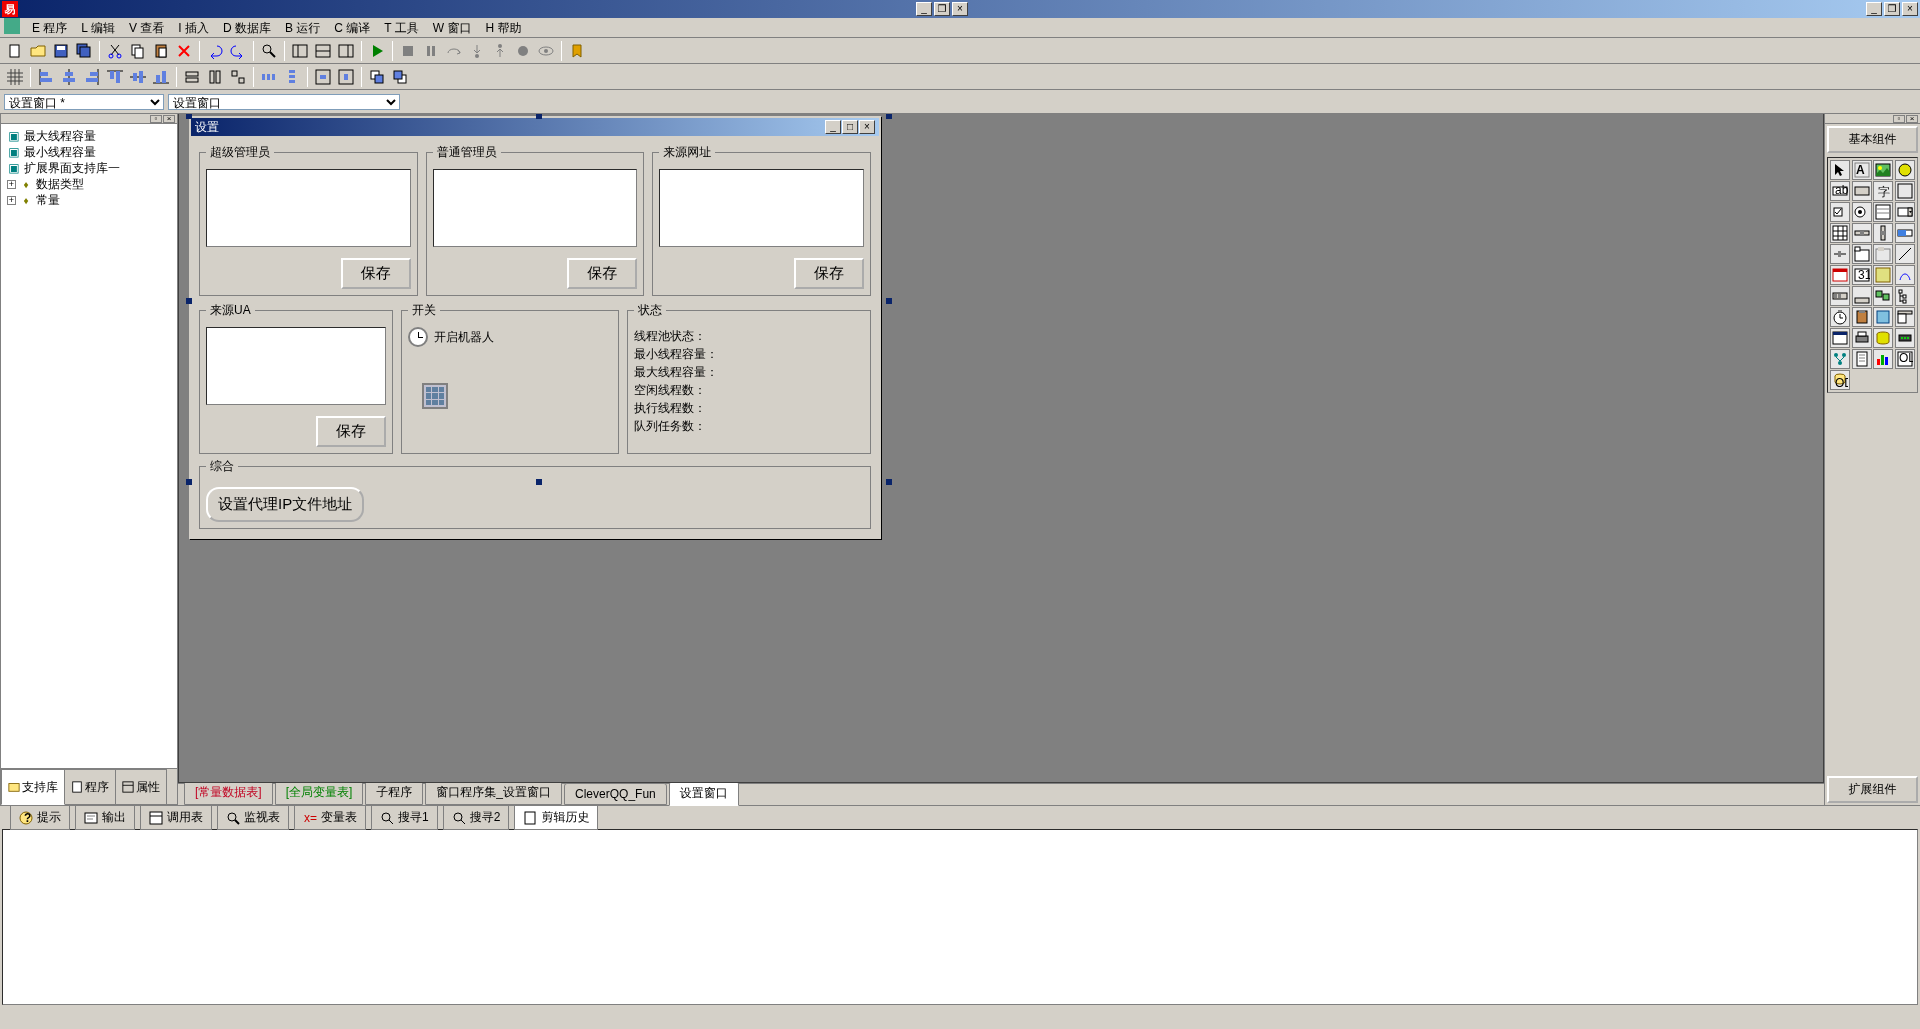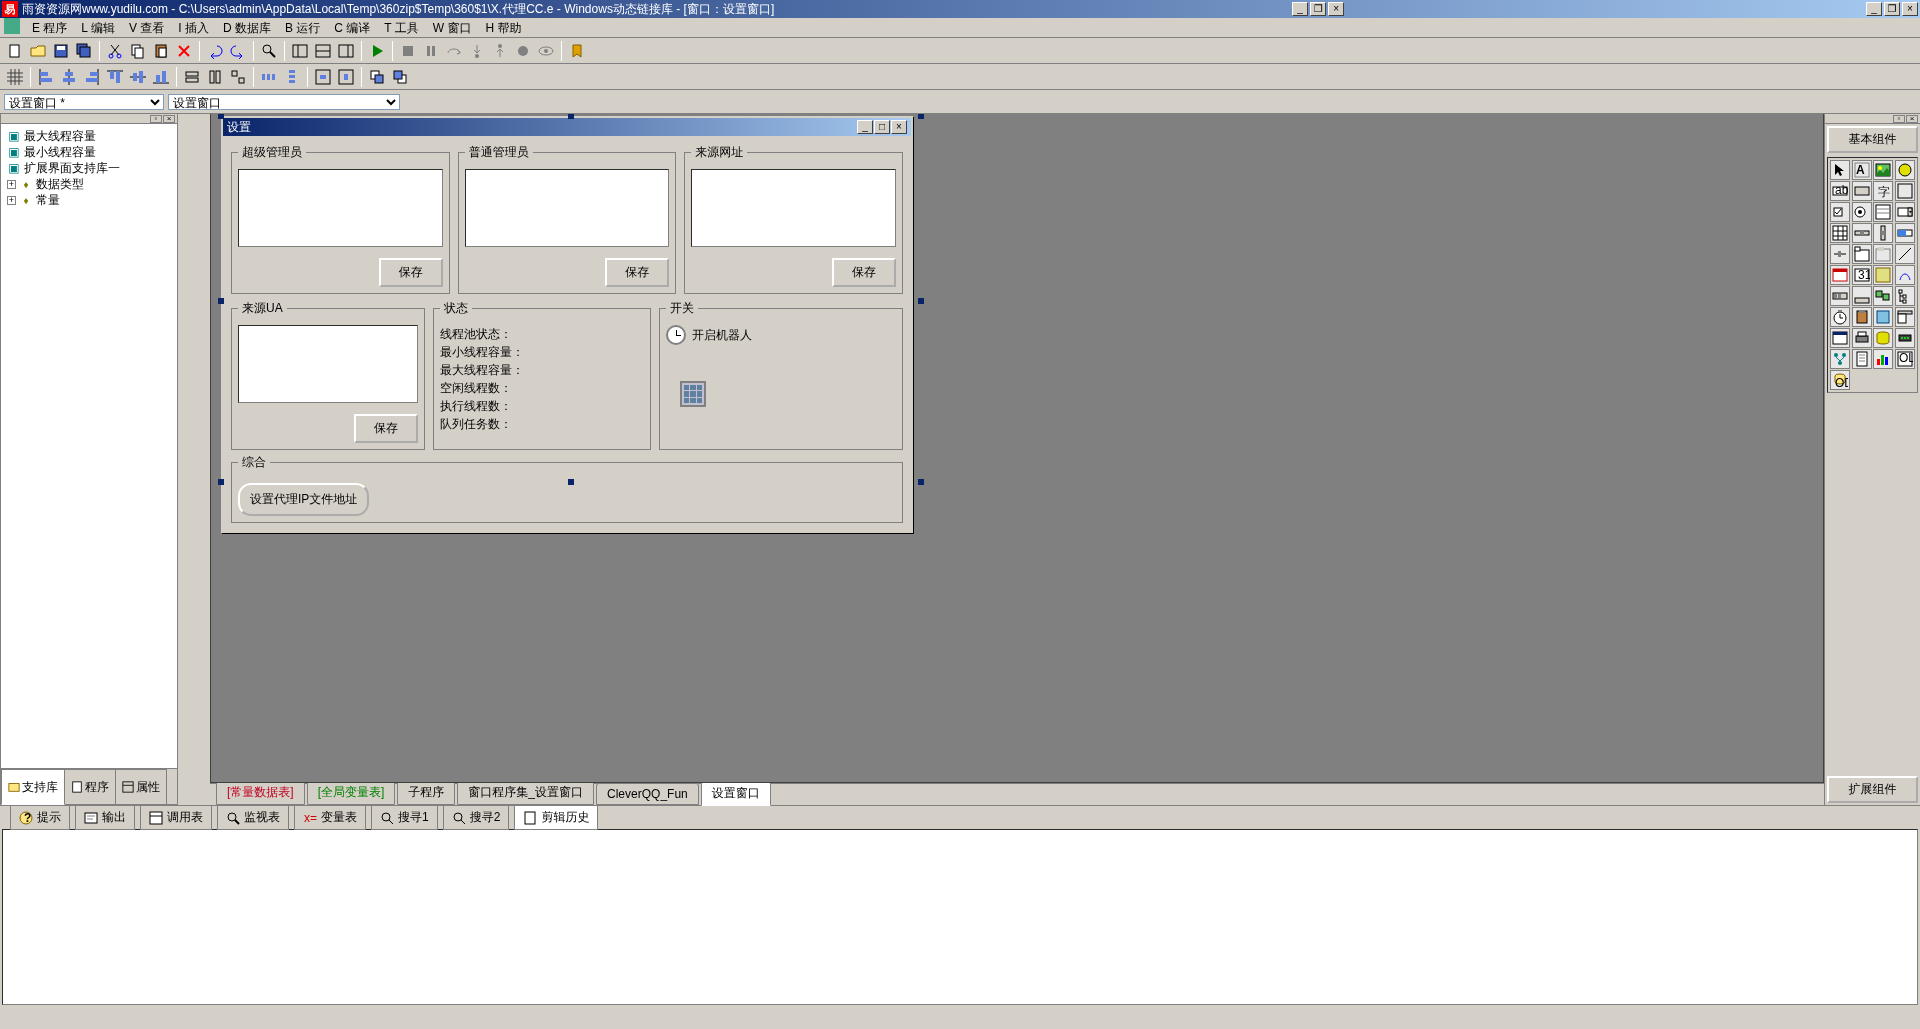--- a/index.html
+++ b/index.html
@@ -98,7 +98,6 @@
 
 <div class="titlebar">
   <span class="icon">易</span>
-  <span>雨资资源网www.yudilu.com - C:\Users\admin\AppData\Local\Temp\360zip$Temp\360$1\X.代理CC.e - Windows动态链接库 - [窗口：设置窗口]</span>
   <div class="controls">
     <div class="btn">_</div>
     <div class="btn">❐</div>

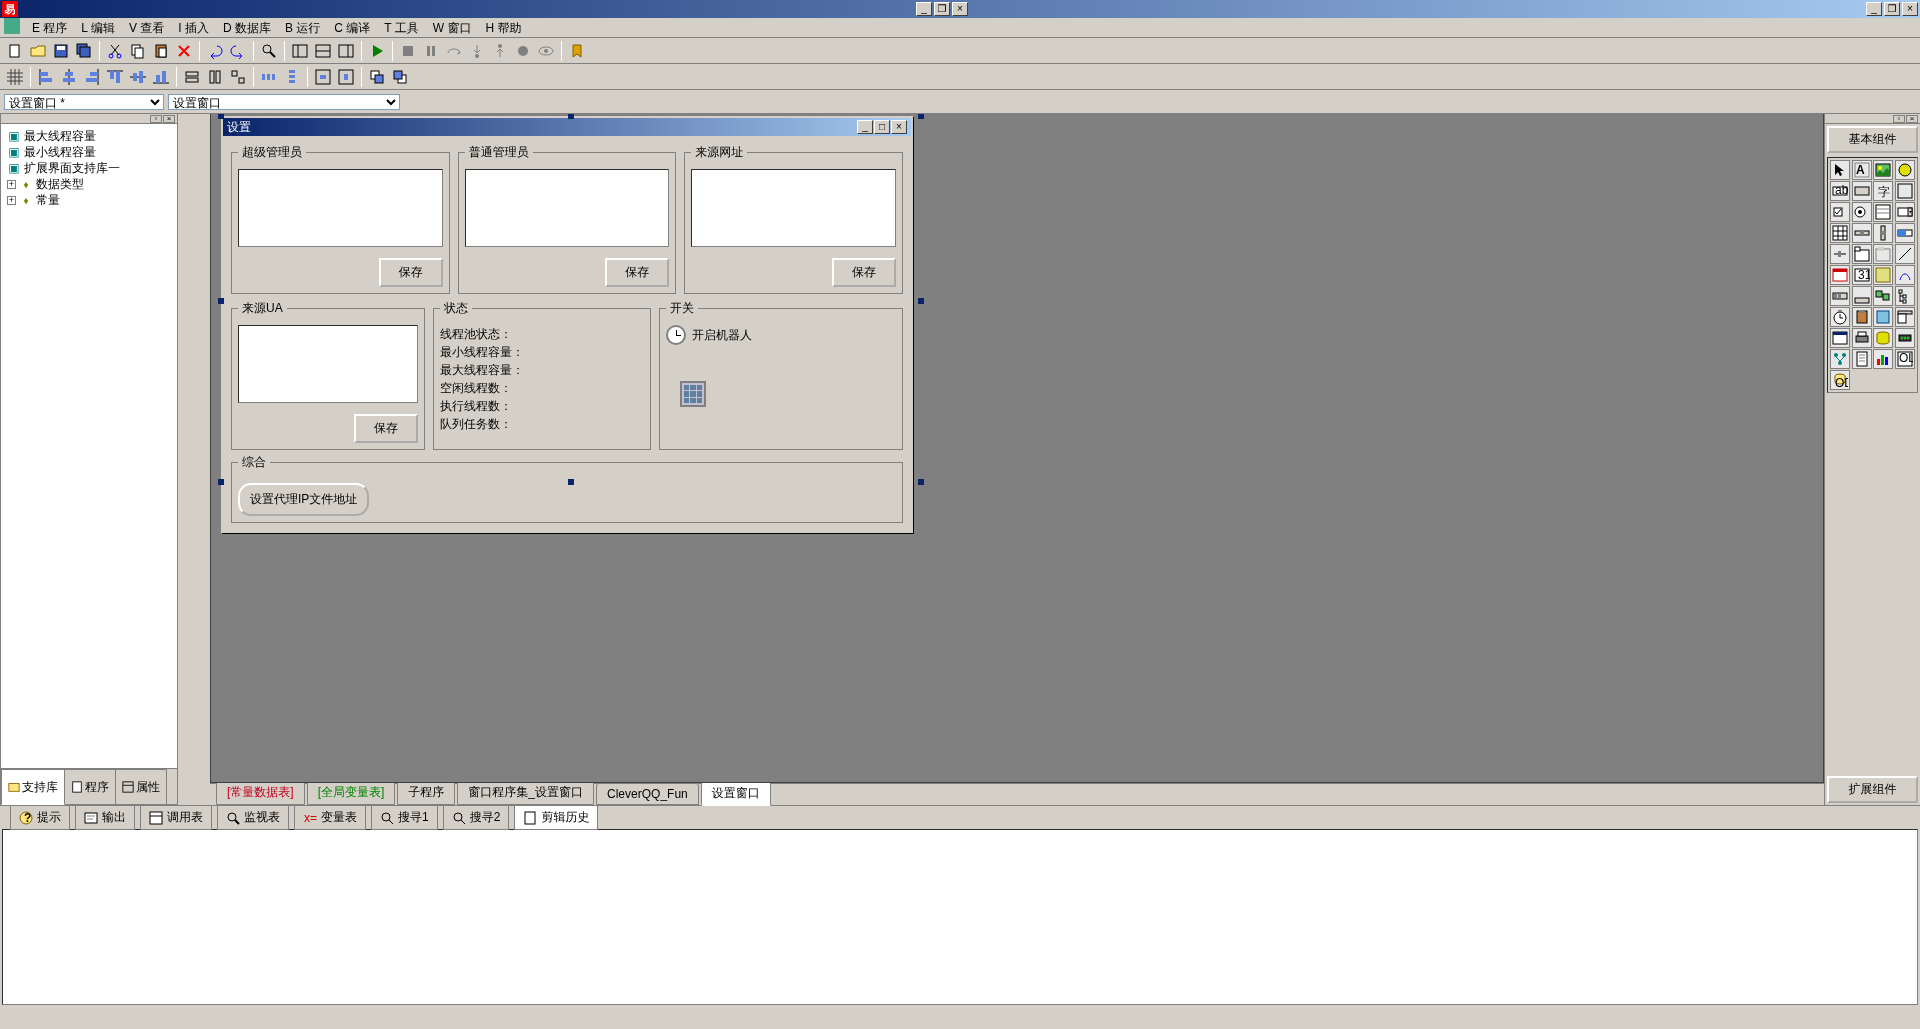--- a/index.html
+++ b/index.html
@@ -442,7 +442,7 @@
     </div>
   </div>
 
-  <div style="flex:1; display:flex; flex-direction:column;padding-left:32px;">
+  <div style="flex:1; display:flex; flex-direction:column;">
     <div class="center">
       <div class="design-area">
 

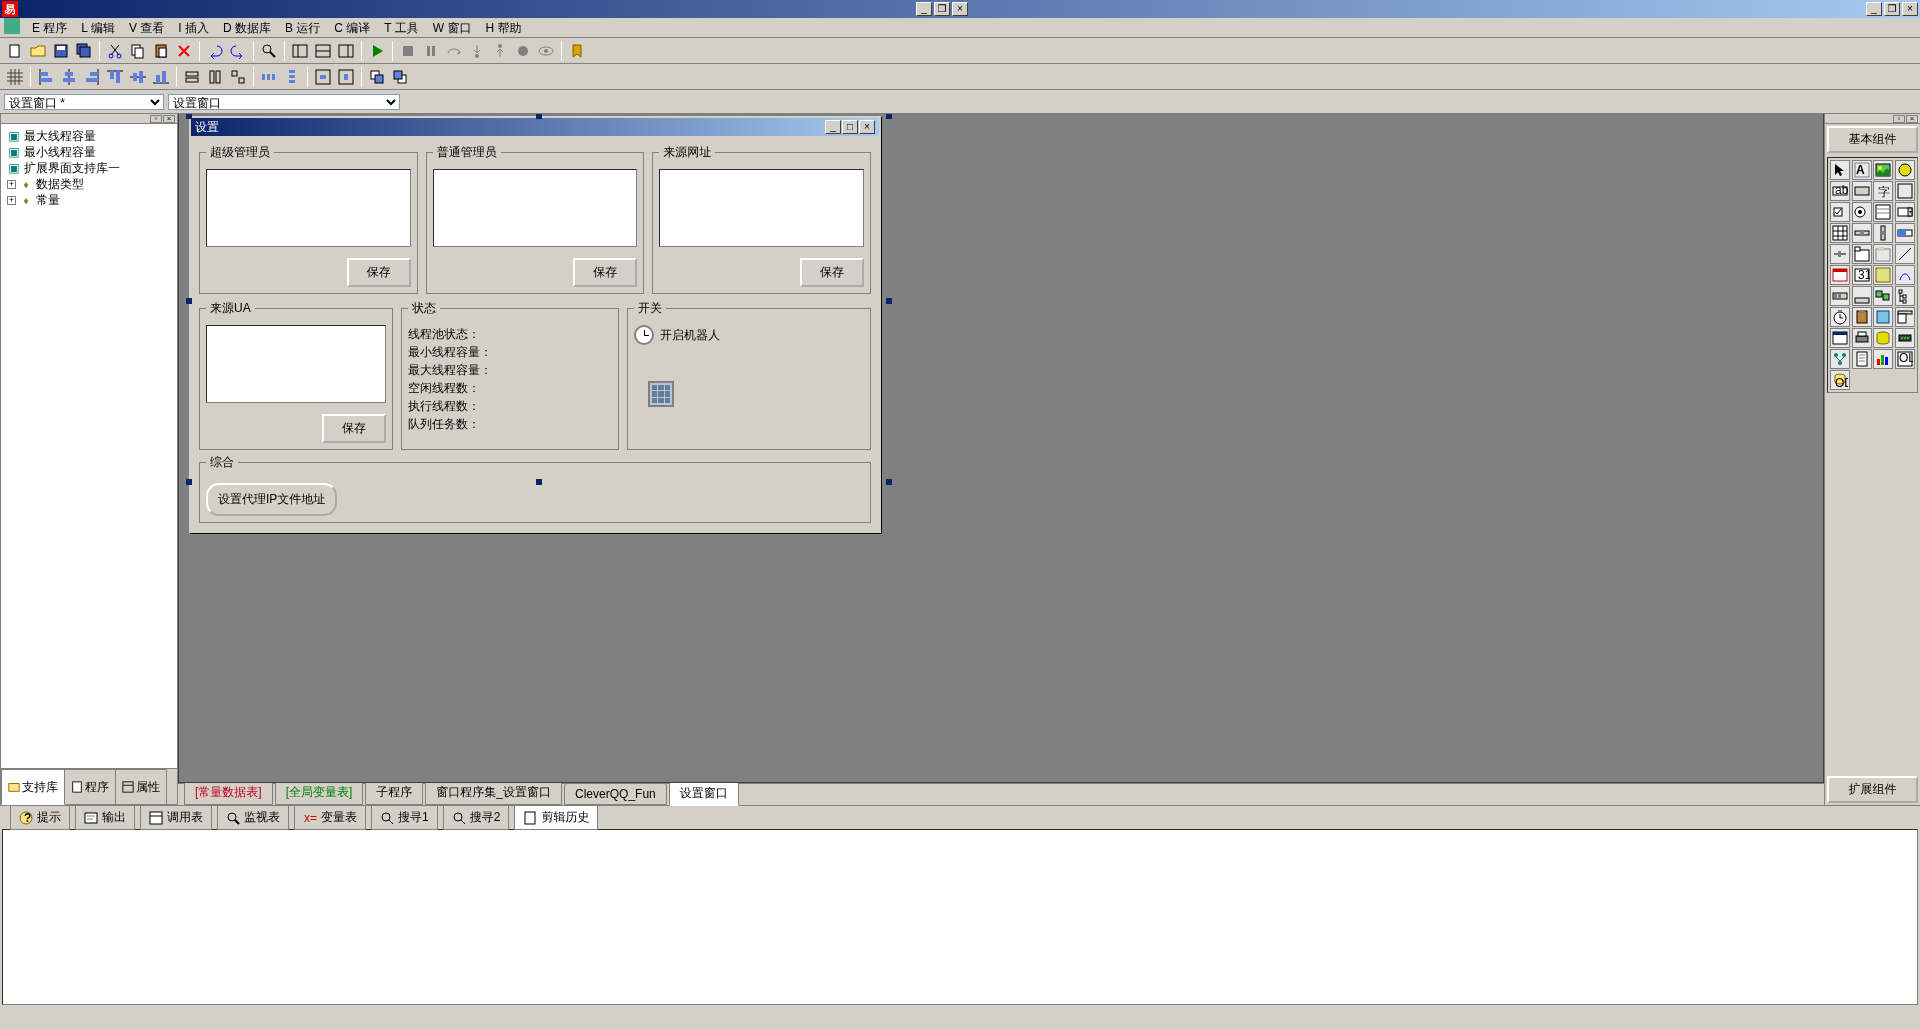--- a/index.html
+++ b/index.html
@@ -56,7 +56,7 @@
 .row1 fieldset { flex:1; }
 textarea { width:100%; height:78px; resize:none; border:1px inset #808080; background:#fff; font-size:12px;}
 .savebtn-row { display:flex; justify-content:flex-end; margin-top:8px;}
-.savebtn-row button, .big-btn { padding:4px 18px; background:#d4d0c8; border:2px outset #fff; cursor:pointer; font-size:12px;}
+.savebtn-row button, .big-btn { padding:4px 18px; background:#d4d0c8; border:2px outset #fff; cursor:pointer; font-size:15px;}
 .row2 { display:flex; gap:4px; margin-top:2px;}
 .row2 fieldset:nth-child(1){ width:194px;}
 .row2 fieldset:nth-child(2){ width:218px;}

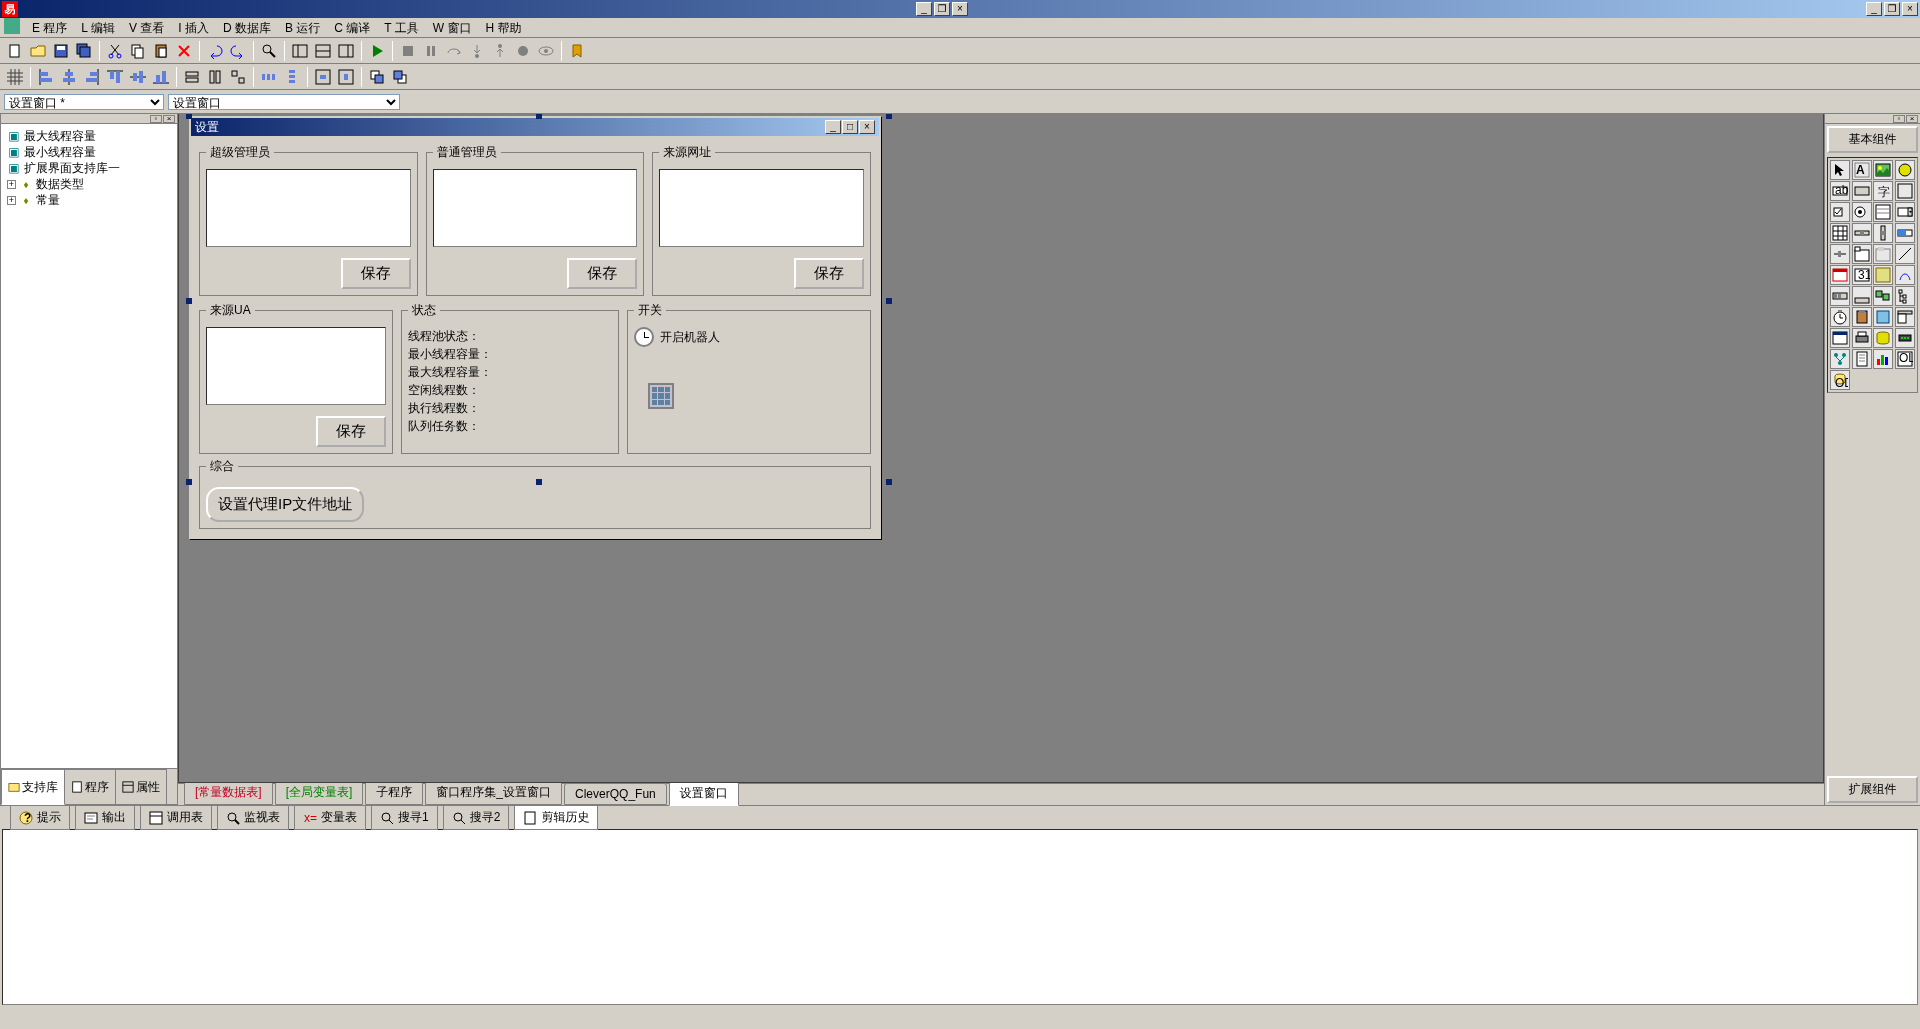--- a/index.html
+++ b/index.html
@@ -497,15 +497,6 @@
                   </div>
               </fieldset>
               <fieldset>
-                <legend>状态</legend>
-                <div class="status-line">线程池状态：</div>
-                <div class="status-line">最小线程容量：</div>
-                <div class="status-line">最大线程容量：</div>
-                <div class="status-line">空闲线程数：</div>
-                <div class="status-line">执行线程数：</div>
-                <div class="status-line">队列任务数：</div>
-              </fieldset>
-              <fieldset>
                 <legend>开关</legend>
                 <div class="switch-body">
                   <div class="switch-row1">
@@ -525,6 +516,15 @@
                     </div>
                 </div>
               </fieldset>
+              <fieldset>
+                <legend>状态</legend>
+                <div class="status-line">线程池状态：</div>
+                <div class="status-line">最小线程容量：</div>
+                <div class="status-line">最大线程容量：</div>
+                <div class="status-line">空闲线程数：</div>
+                <div class="status-line">执行线程数：</div>
+                <div class="status-line">队列任务数：</div>
+              </fieldset>
             </div>
             <fieldset class="row3">
               <legend>综合</legend>

